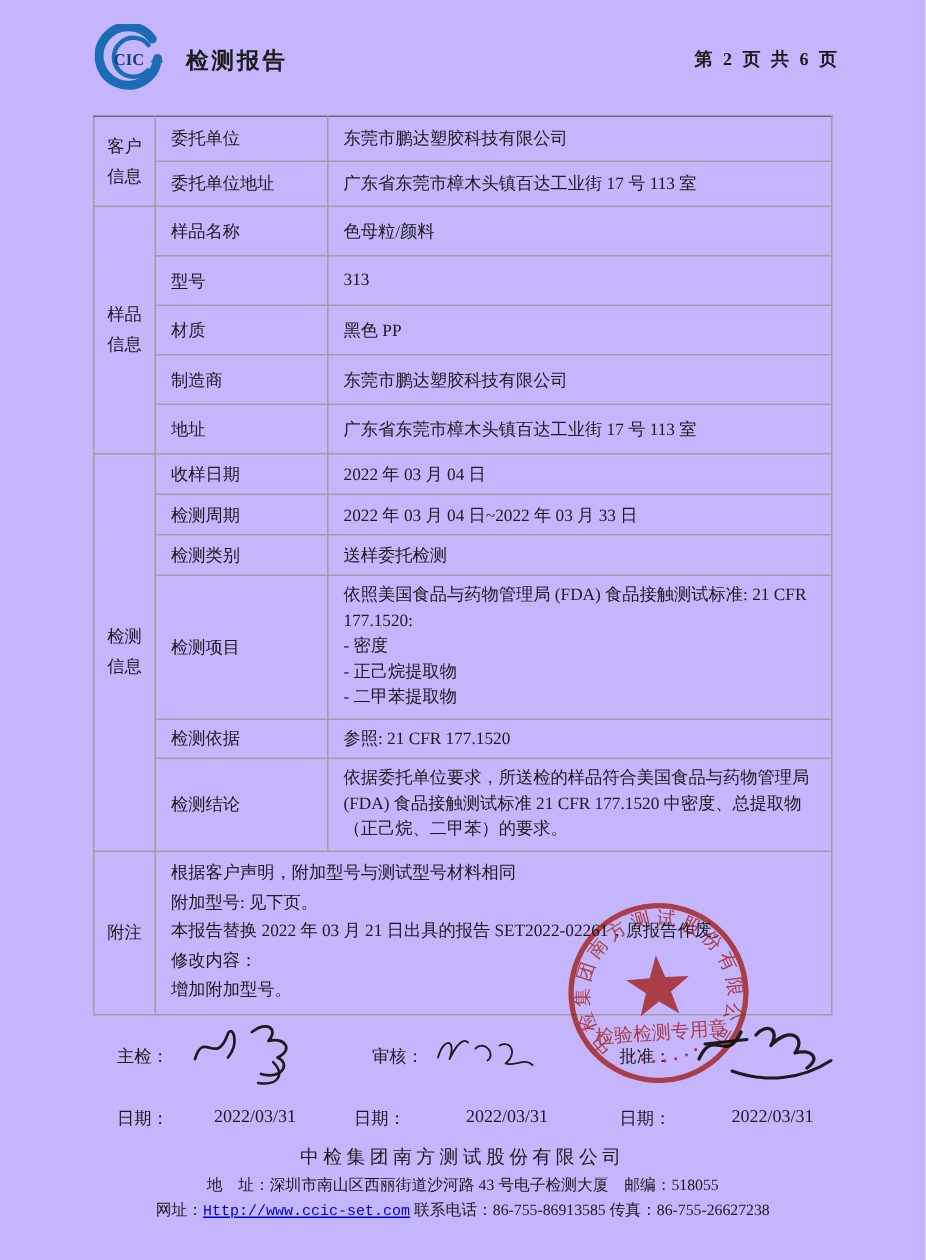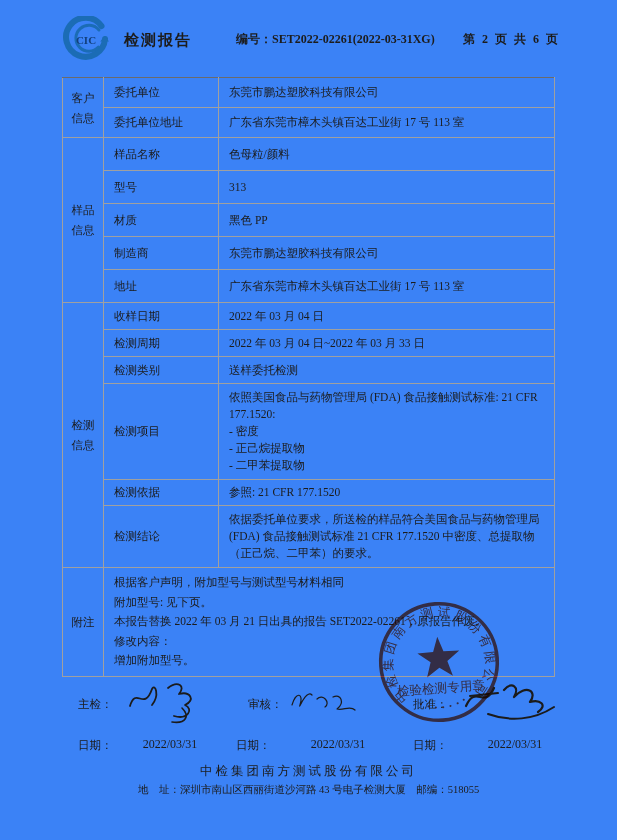--- a/index.html
+++ b/index.html
@@ -3,7 +3,7 @@
 <meta charset="utf-8">
 <style>
   html,body{margin:0;padding:0;background:#e8e8e8;}
-  .page{position:relative;width:617px;height:840px;background:#3b82f6;margin:0 auto;
+  .page{position:relative;width:617px;height:840px;background:#c4b5fd;margin:0 auto;
         font-family:"Liberation Serif","DejaVu Serif",serif;color:#1c1c1c;overflow:hidden;}
   
   .hdr-logo{position:absolute;left:63px;top:16px;width:46px;height:46px;}

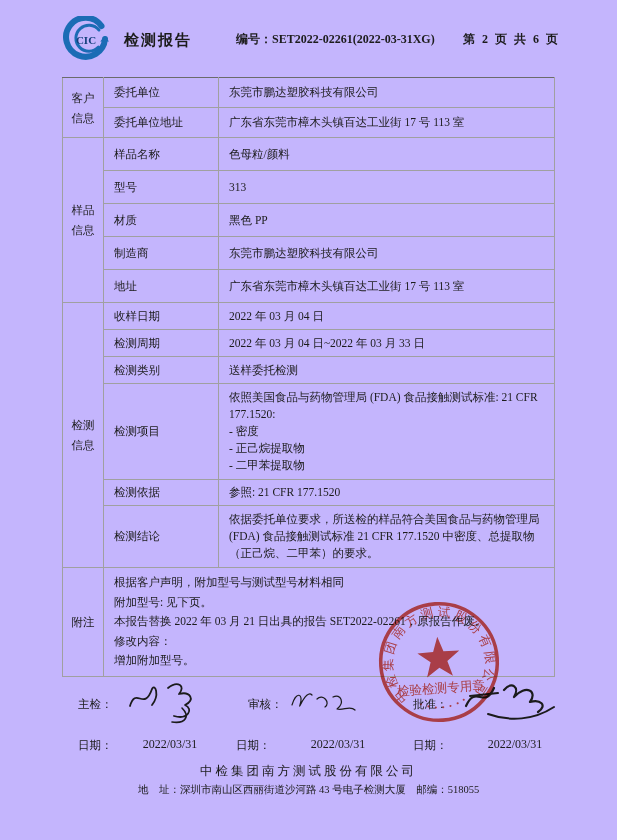--- a/index.html
+++ b/index.html
@@ -52,7 +52,6 @@
     <text x="23" y="27.5" text-anchor="middle" font-size="11" font-weight="bold" font-family="Liberation Serif,serif" fill="#123f7c">CIC</text>
   </svg>
   <div class="hdr-title">检测报告</div>
-  <div class="hdr-no"><span>编号：</span><span>SET2022-02261(2022-03-31XG)</span></div>
   <div class="hdr-page">第 2 页 共 6 页</div>
 
   <table class="tbl">

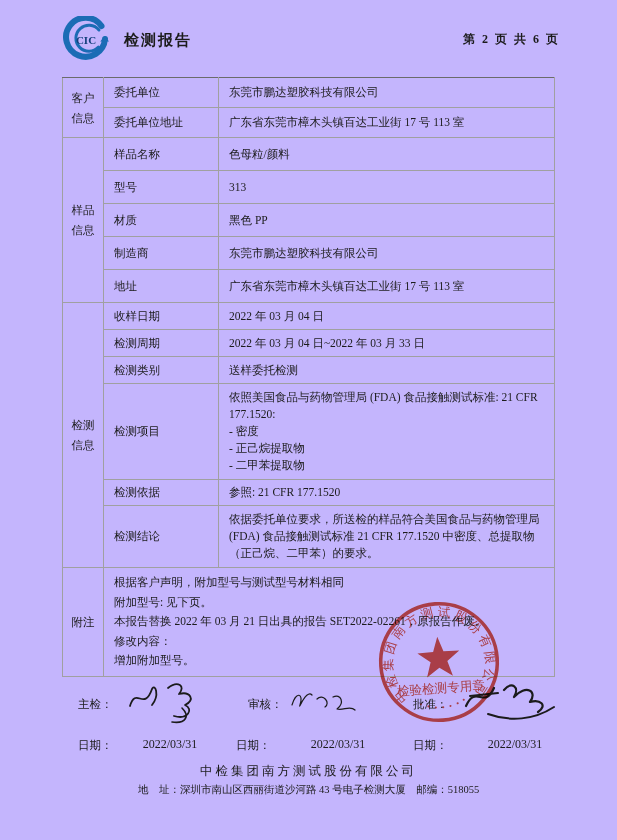--- a/index.html
+++ b/index.html
@@ -210,6 +210,11 @@
 
   <div class="ft ft-company">中检集团南方测试股份有限公司</div>
   <div class="ft ft-line">地　址：深圳市南山区西丽街道沙河路 43 号电子检测大厦　邮编：518055</div>
+  <div class="ft ft-line2">
+    <span>网址：</span><a href="#">Http://www.ccic-set.com</a>
+    <span>联系电话：</span><span>86-755-86913585</span>
+    <span>传真：</span><span>86-755-26627238</span>
+  </div>
 
 </div>
 

